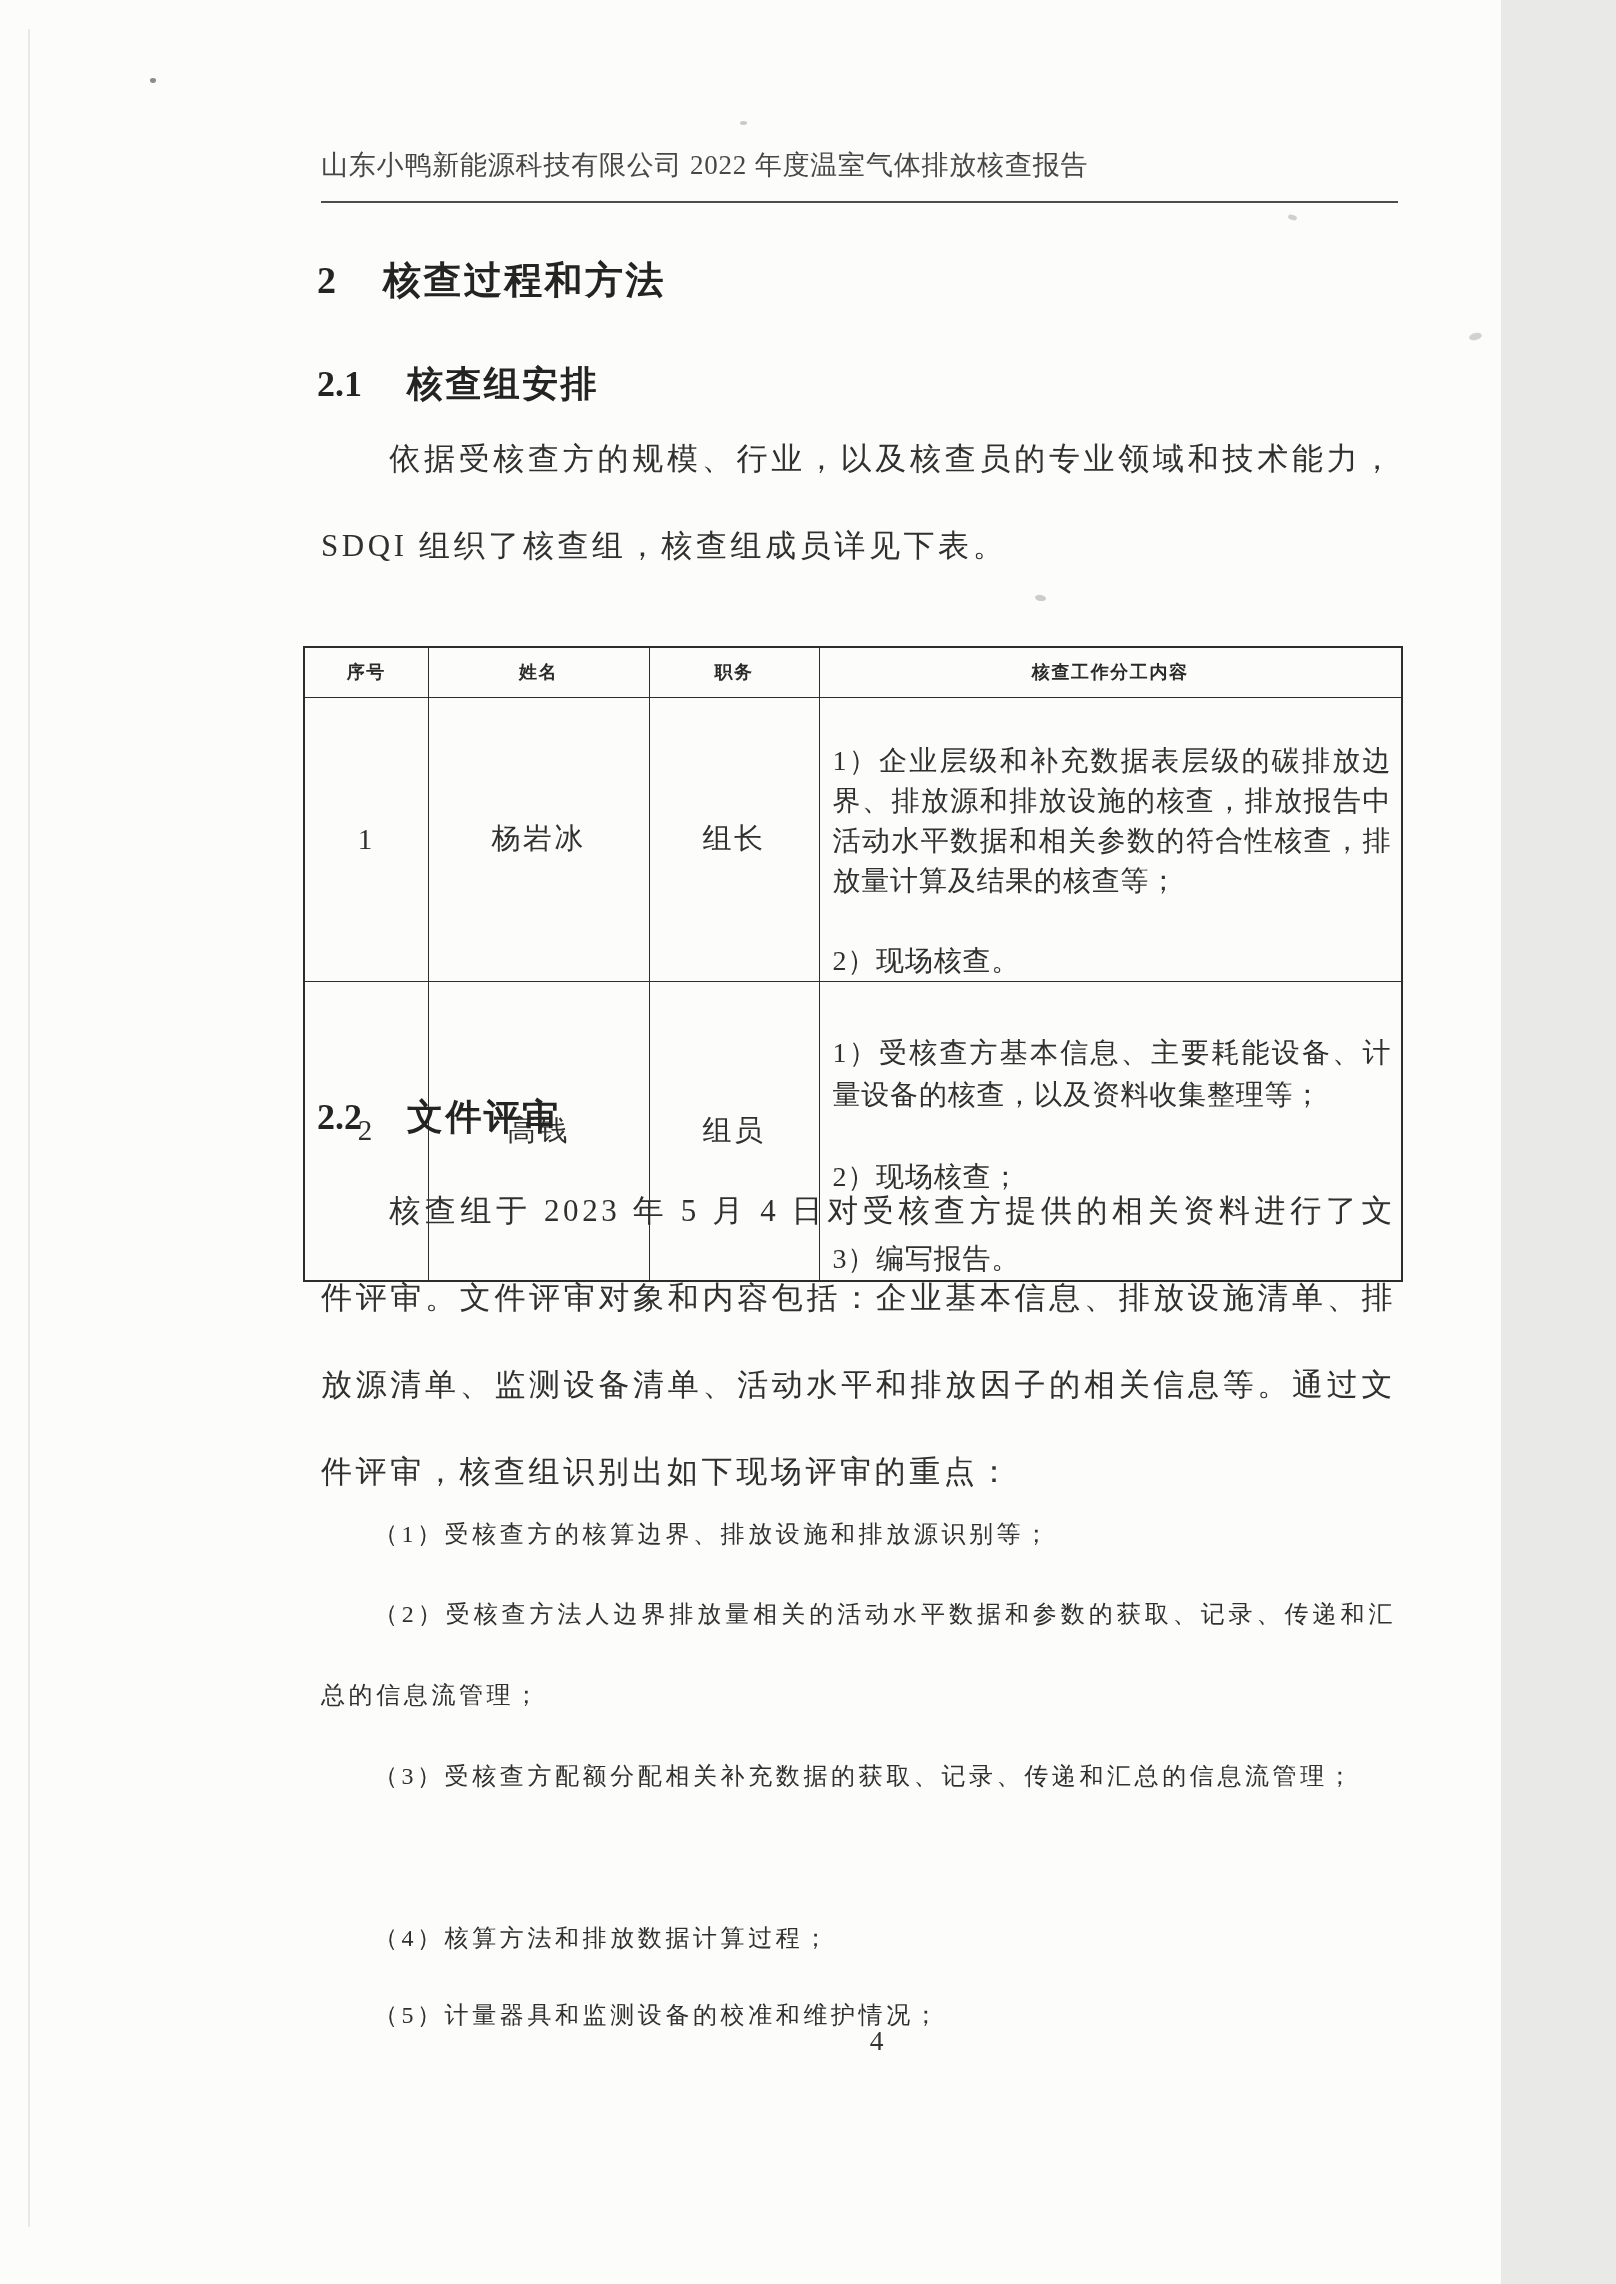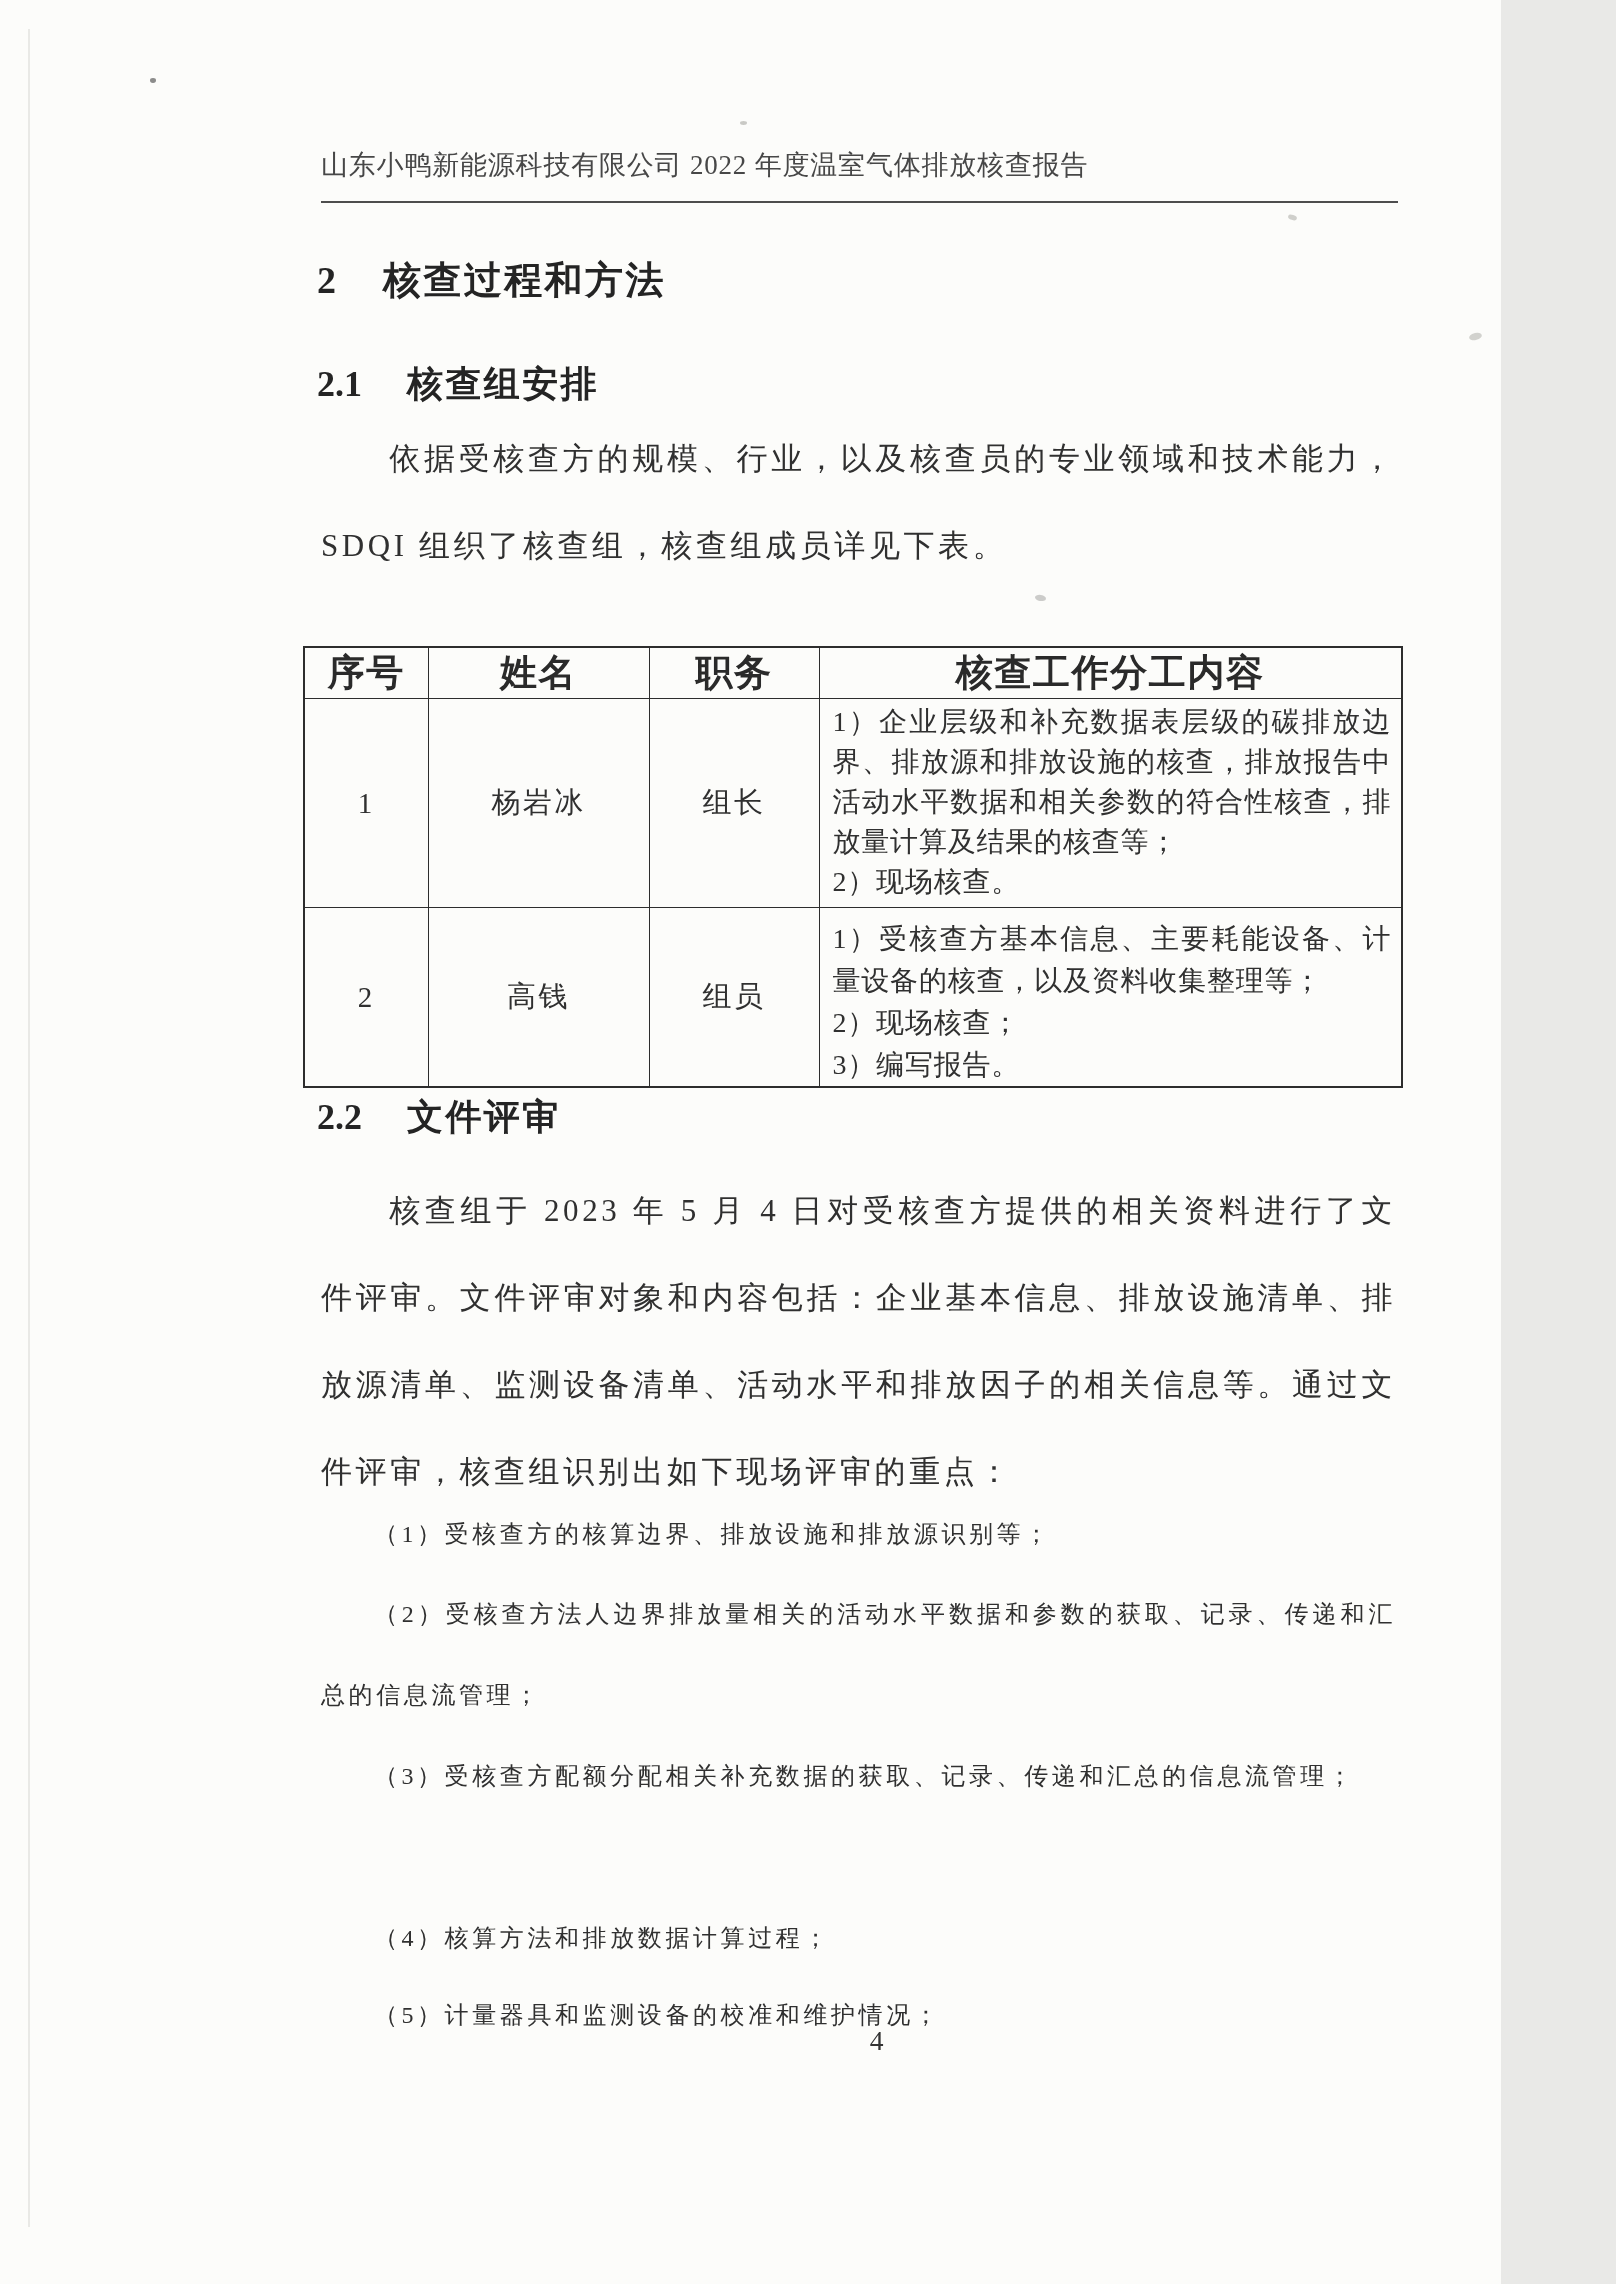--- a/index.html
+++ b/index.html
@@ -62,7 +62,7 @@
   }
   table.members th,table.members td{border:1.6px solid #2d2d2d;padding:0;}
   table.members th{
-    font-size:37px;font-weight:bold;letter-spacing:1.6px;text-align:center;color:#2a2a2a;
+    font-size:18px;font-weight:bold;letter-spacing:1.6px;text-align:center;color:#2a2a2a;
   }
   tr.row-header{height:50px;}
   tr.row-1{height:209px;}

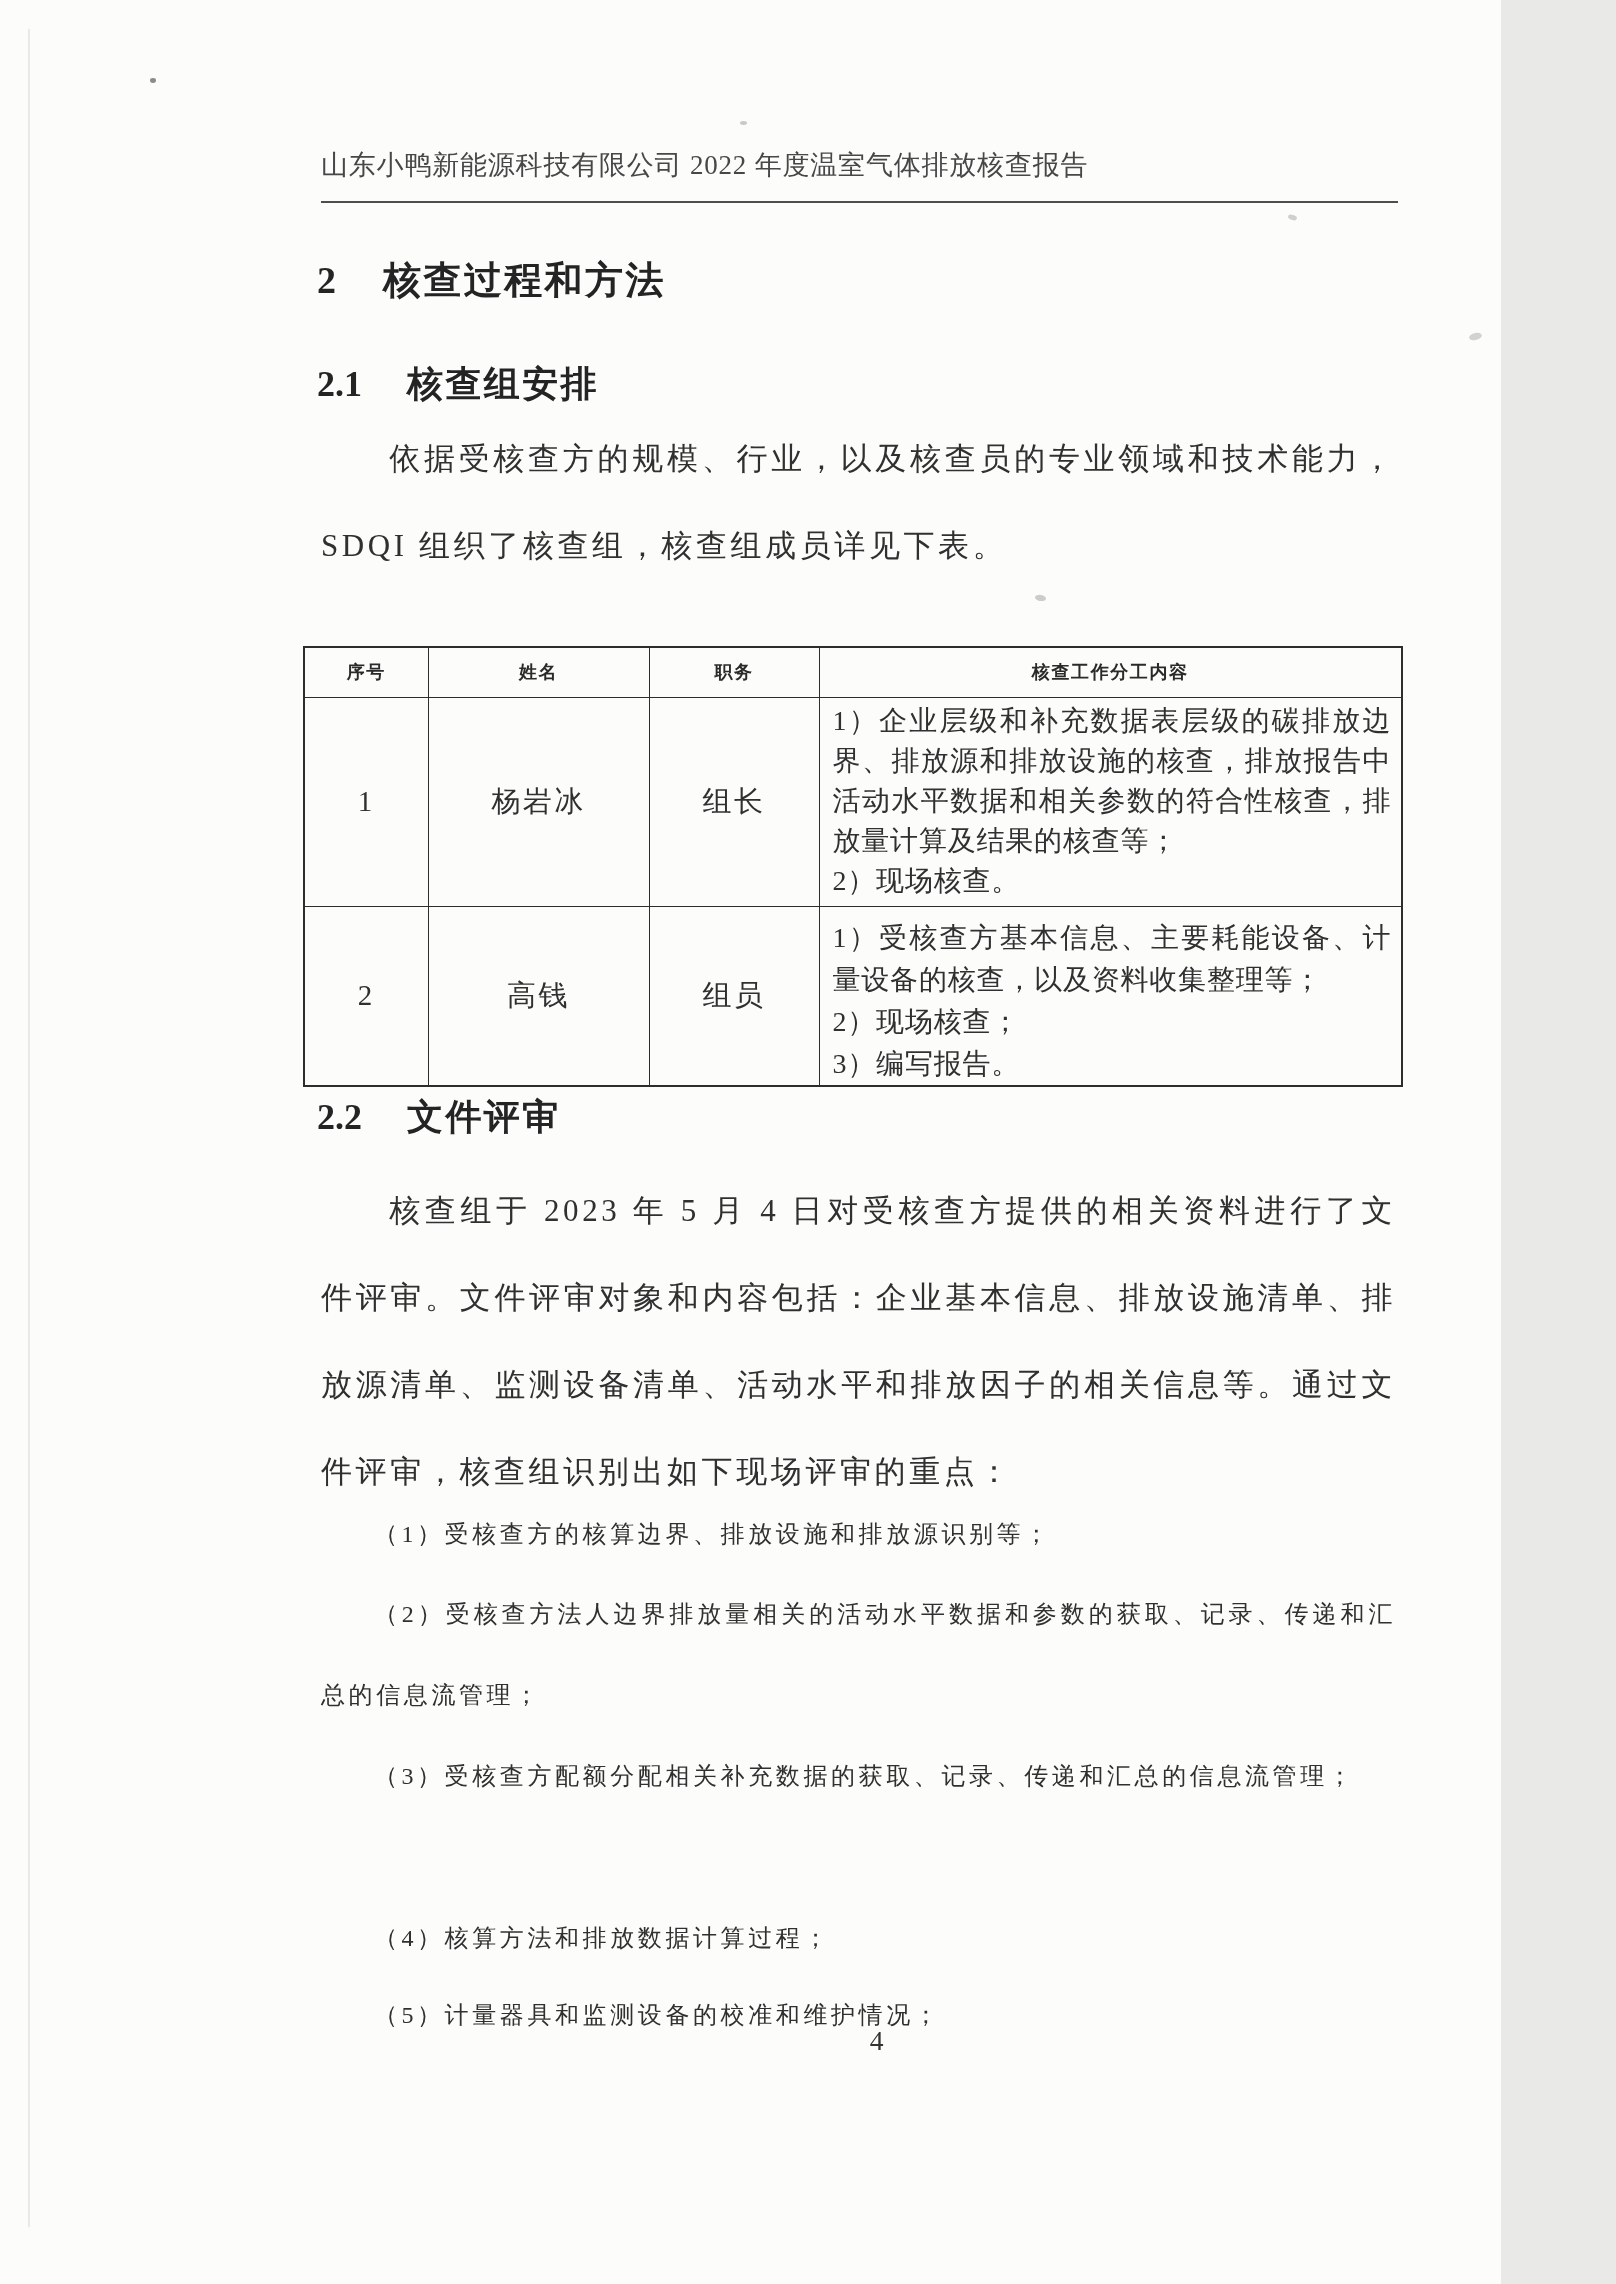--- a/index.html
+++ b/index.html
@@ -72,7 +72,7 @@
   .duties-wrap{padding:3.2px 9.7px 0 13px;font-size:28px;color:#303030;}
   tr.row-1 .duties-wrap{line-height:40px;}
   tr.row-2 .duties-wrap{line-height:42px;padding-top:10px;}
-  .duty-line{text-align:justify;letter-spacing:0.8px;}
+  .duty-line{text-align:justify;letter-spacing:0.8px;margin-top:40px;}
   
   .page-num{
     position:absolute;left:339px;top:2025px;width:1075px;

